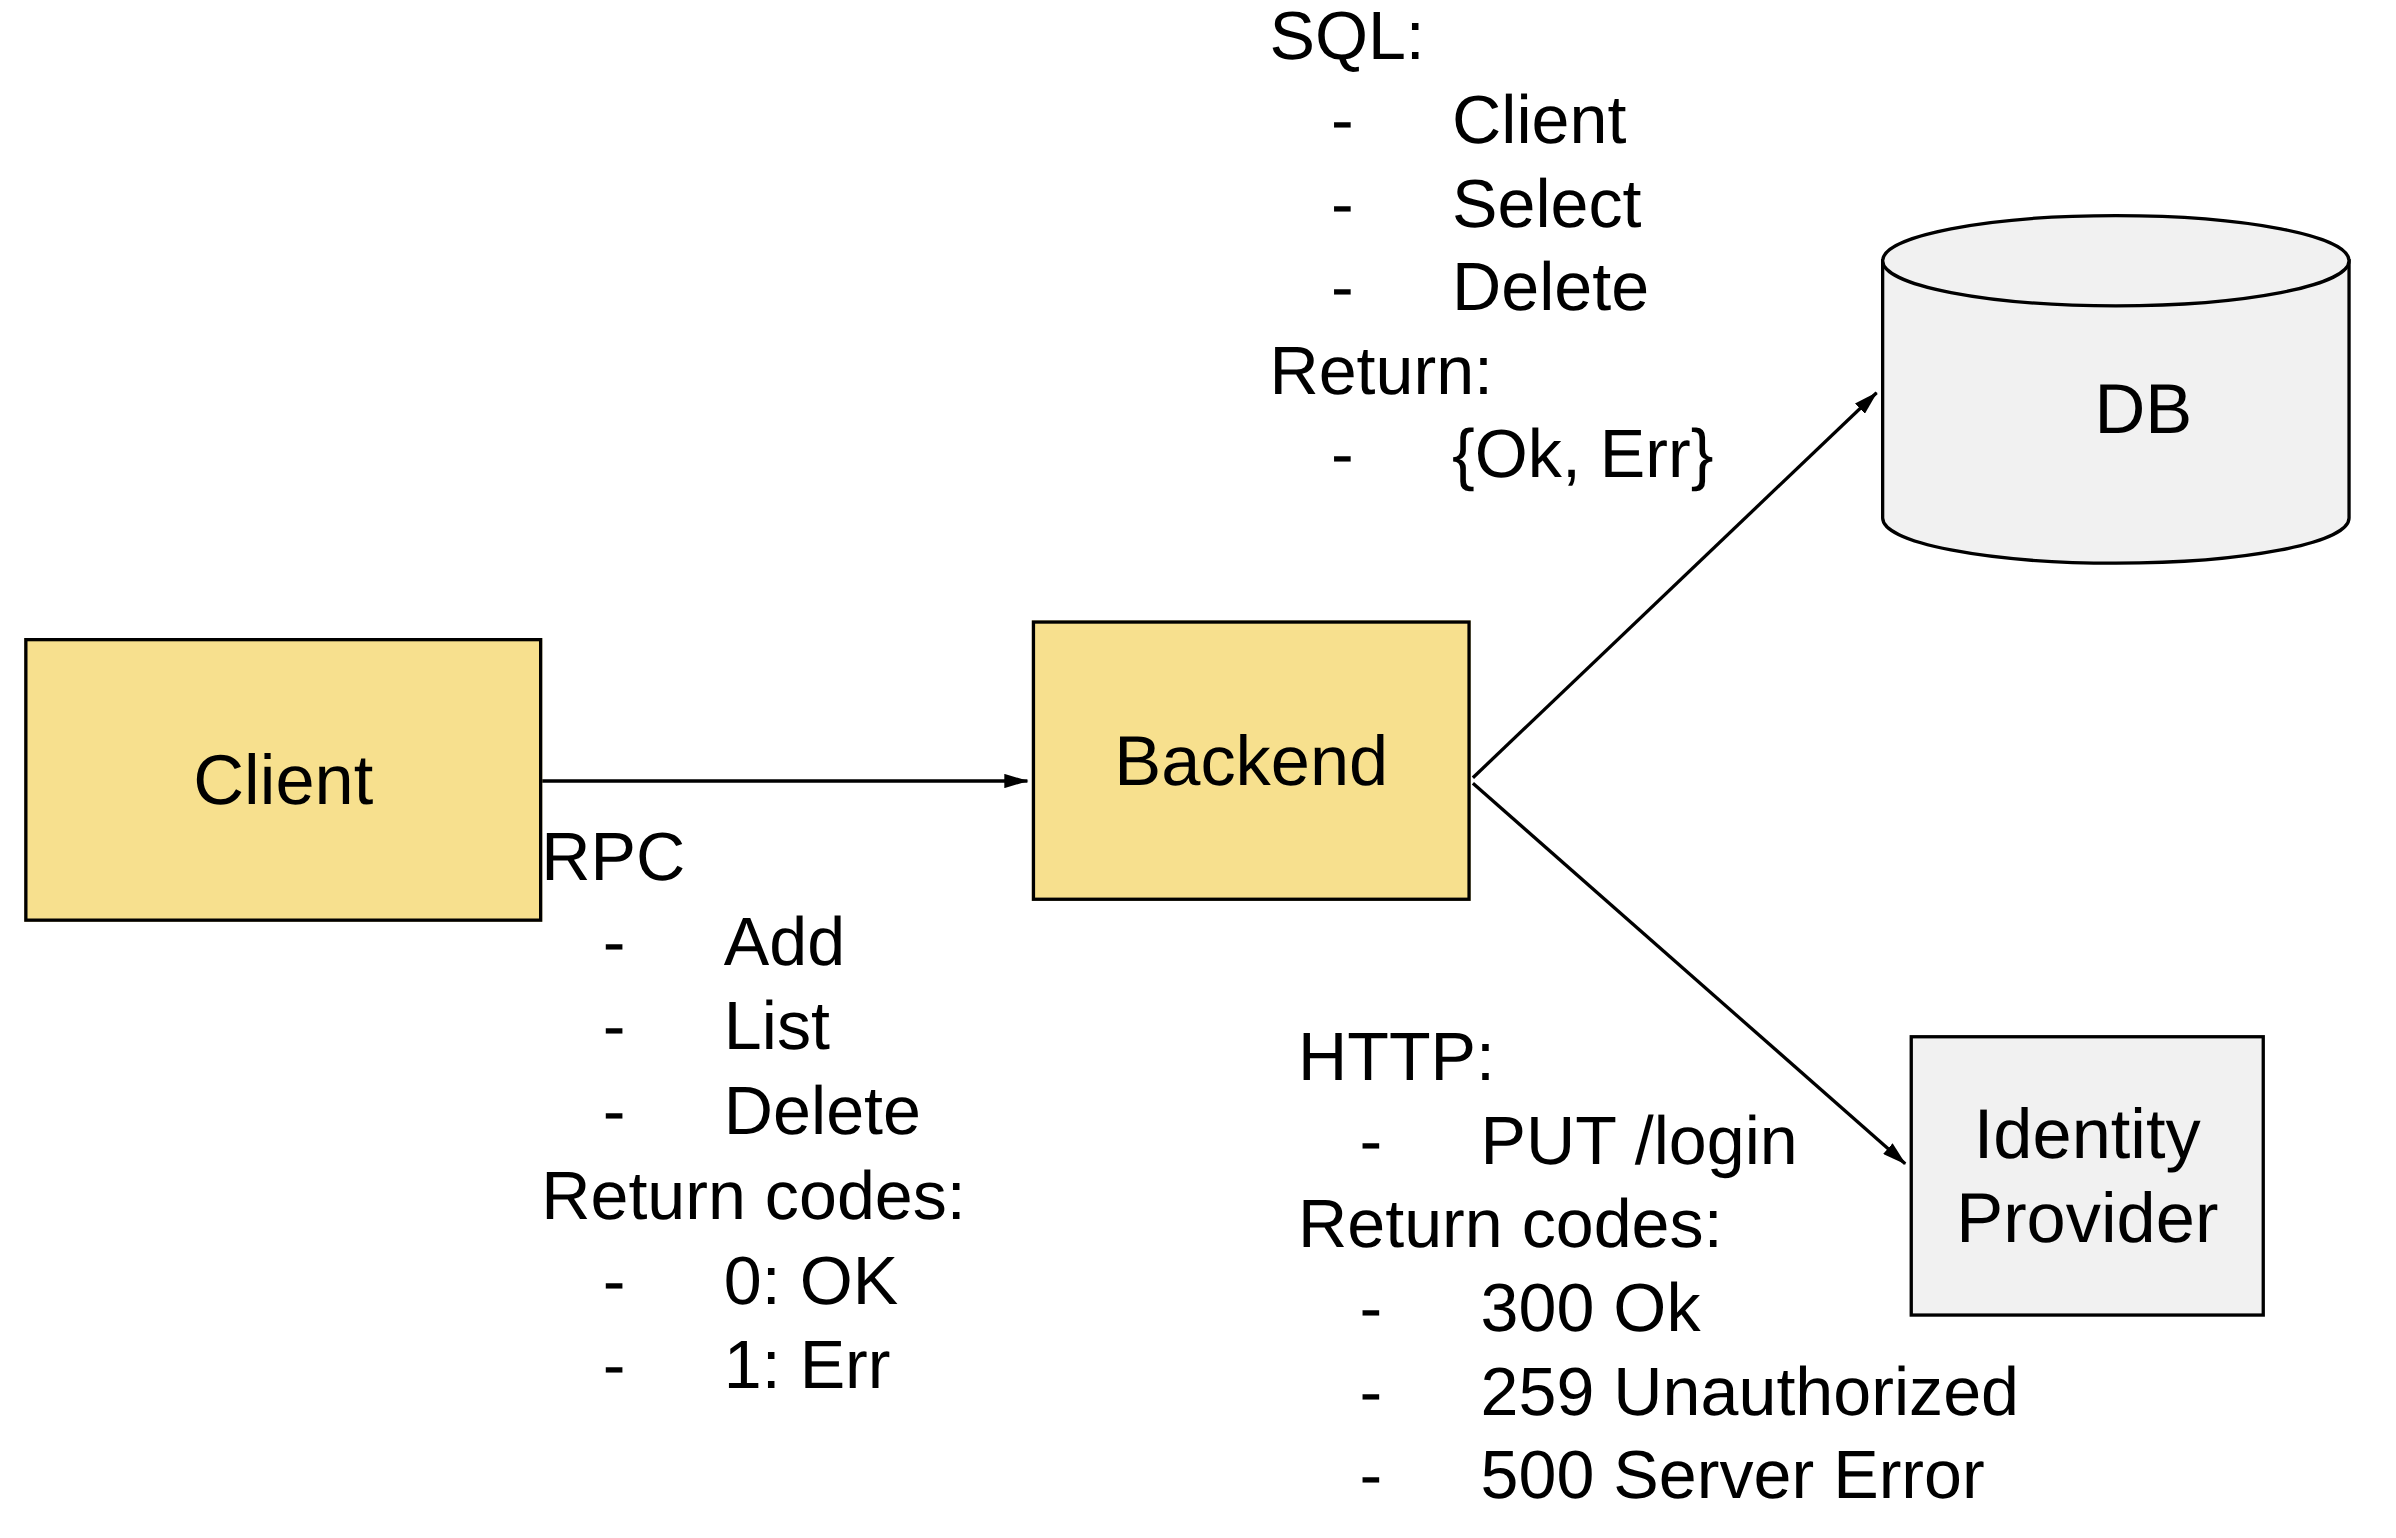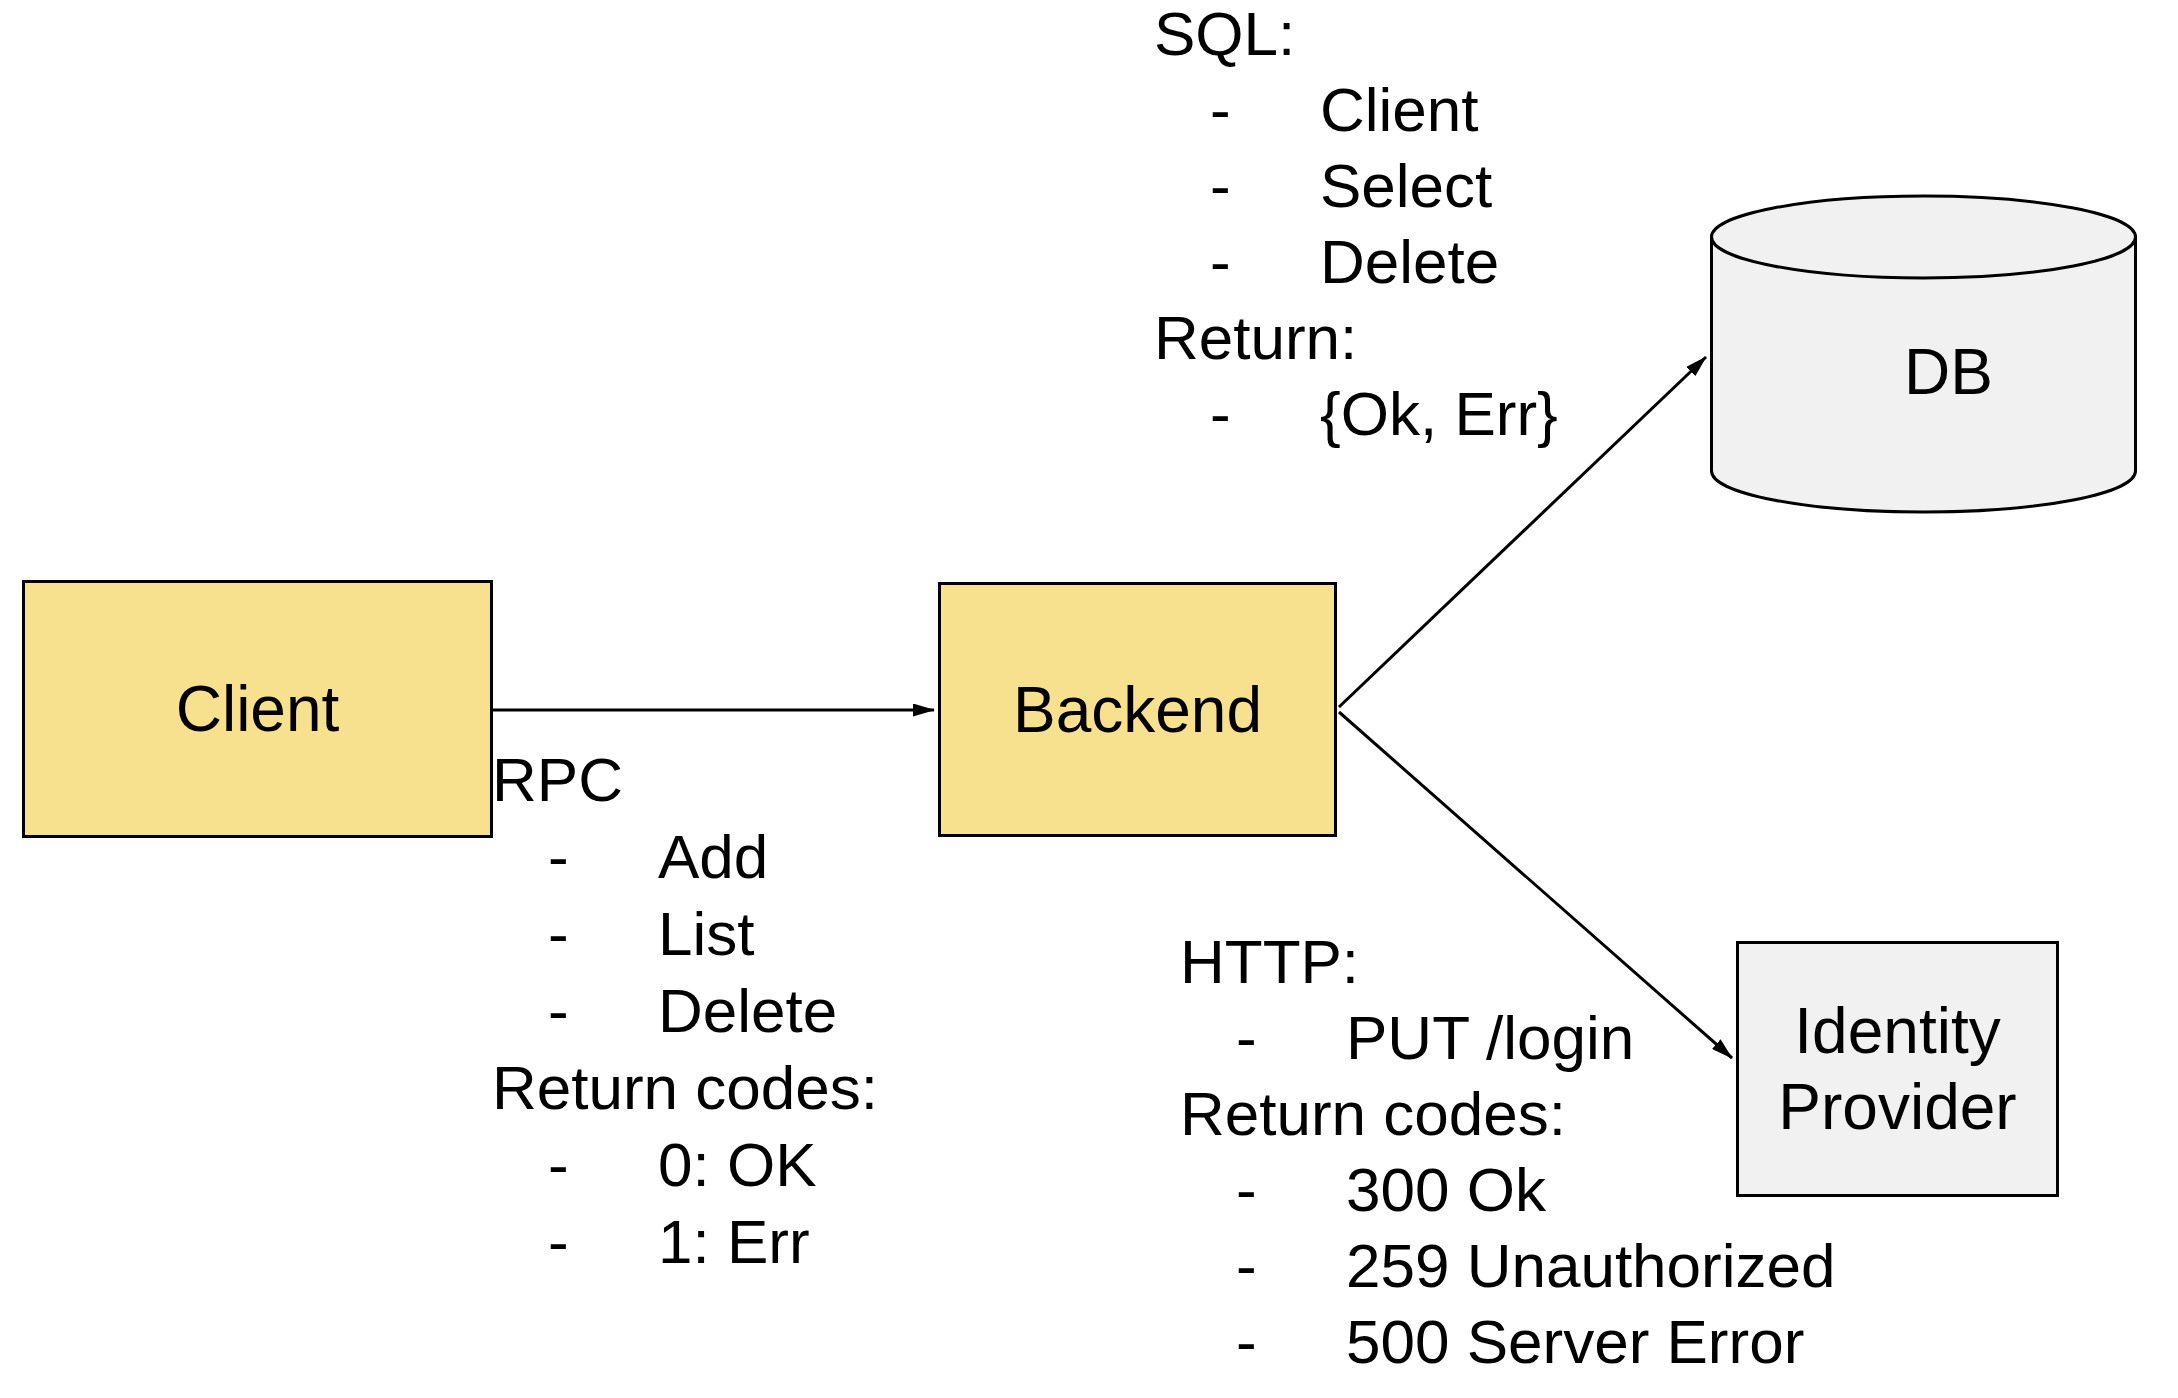--- a/index.html
+++ b/index.html
@@ -47,7 +47,7 @@
   }
   #backend-box {
     left: 938px;
-    top: 582px;
+    top: 564px;
     width: 399px;
     height: 255px;
     background: #F7E08E;

